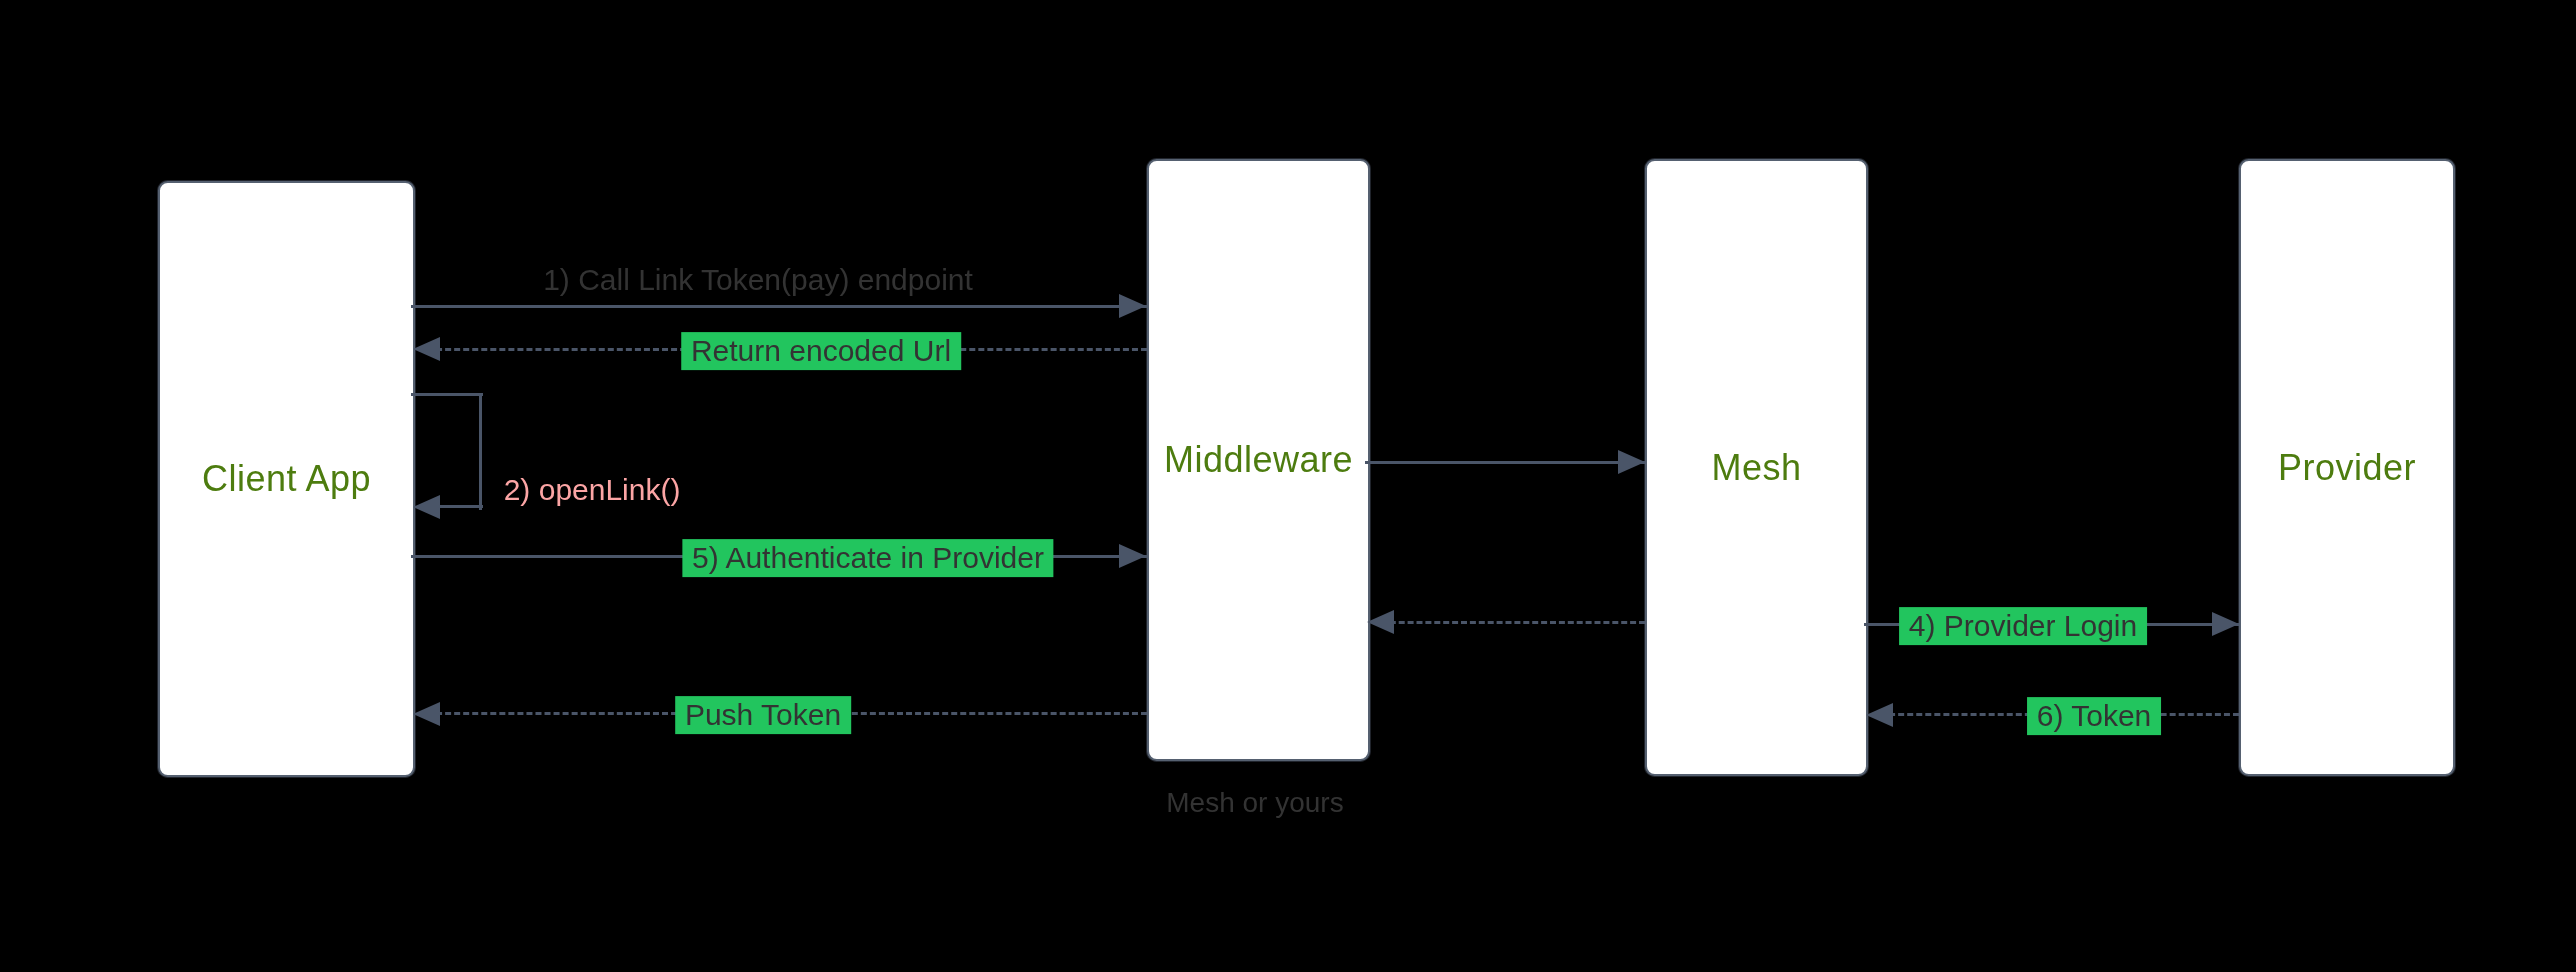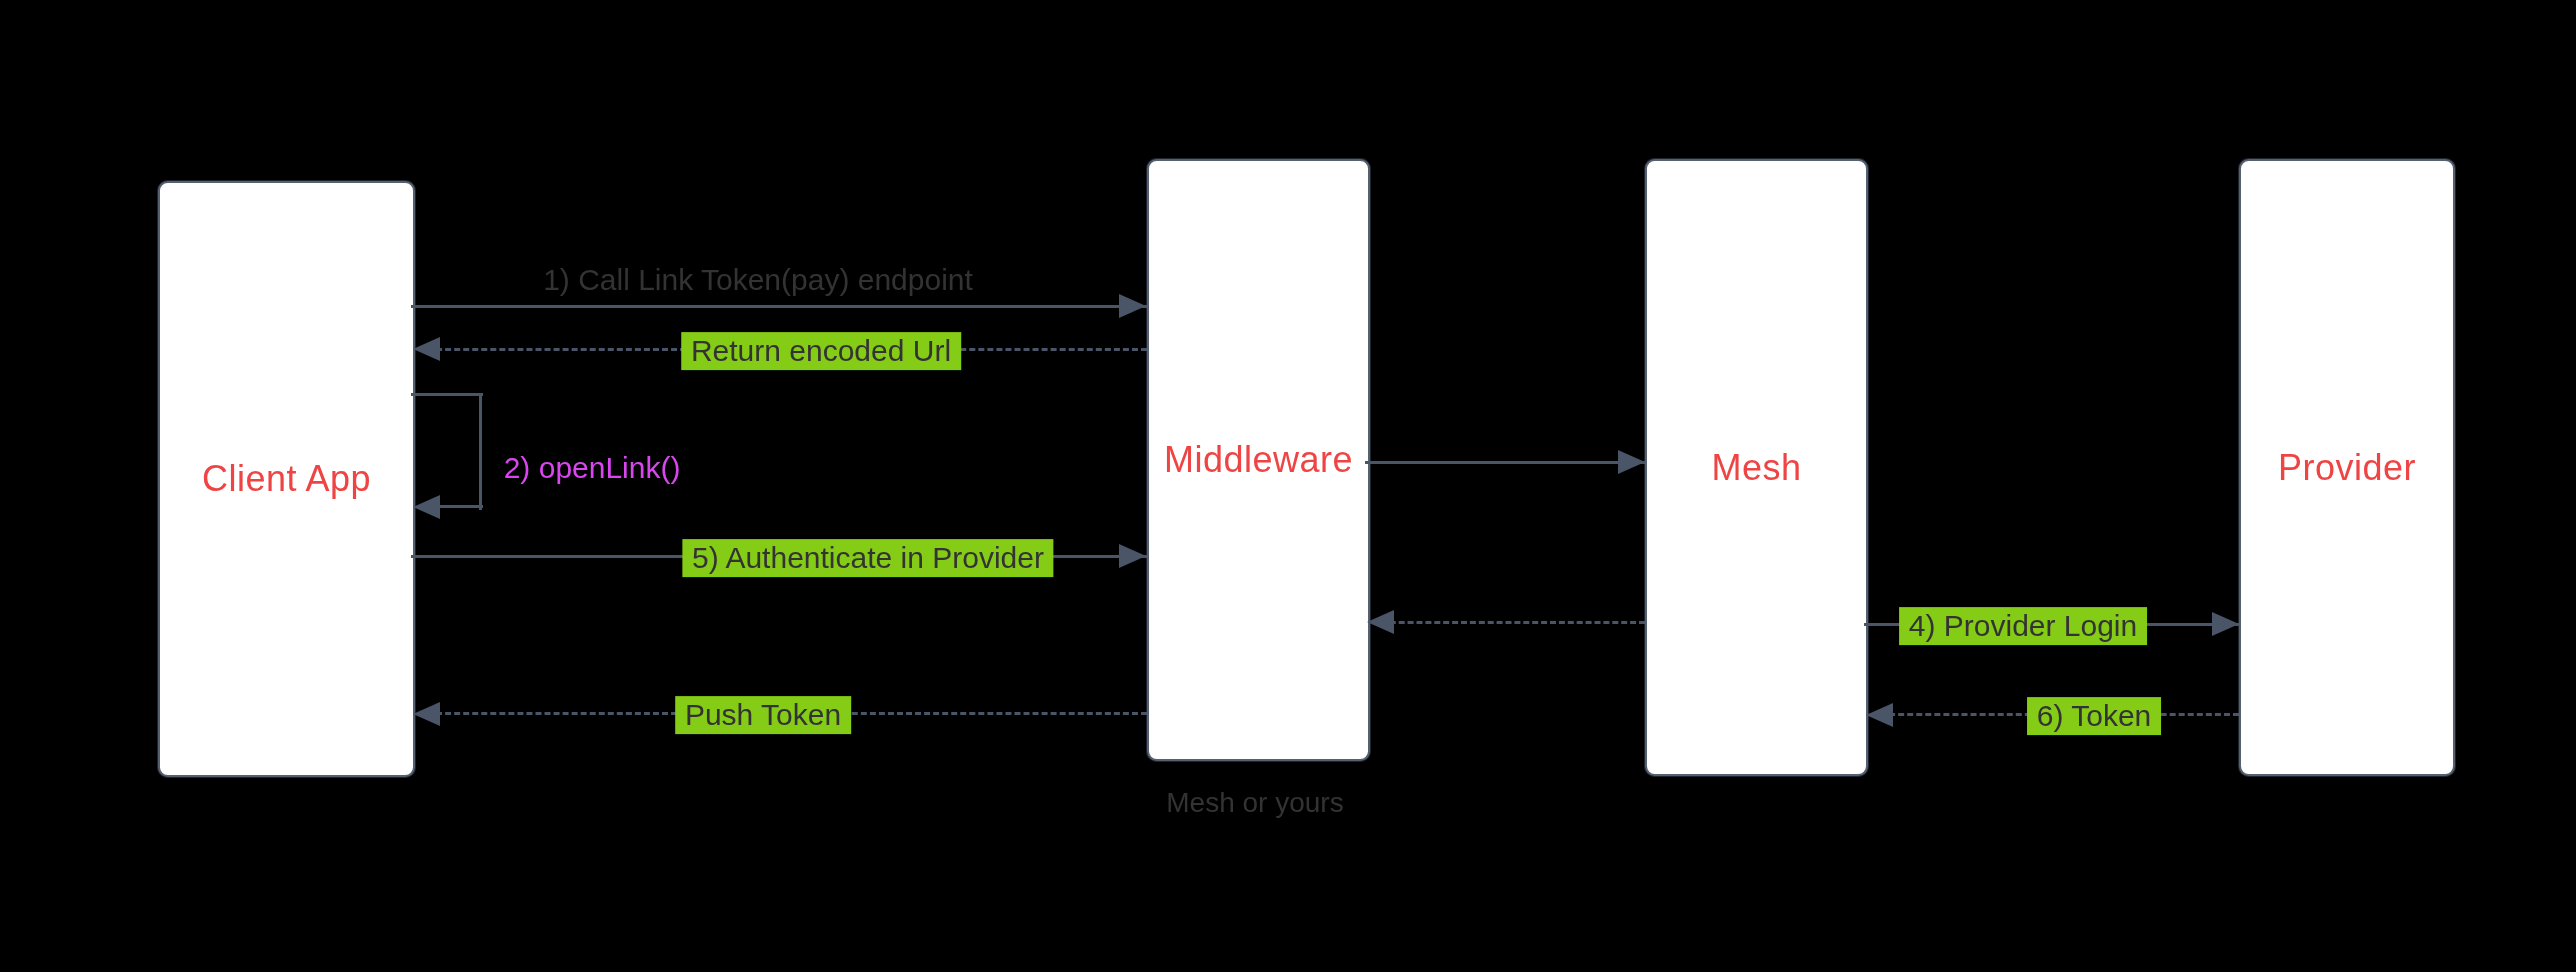--- a/index.html
+++ b/index.html
@@ -39,7 +39,7 @@
     position:absolute;
     transform:translate(-50%,-50%);
     color:#333333;
-    background:#84cc16;
+    background:#22c55e;
     font-size:30px;
     padding:1.9px 9.7px;
     white-space:nowrap;

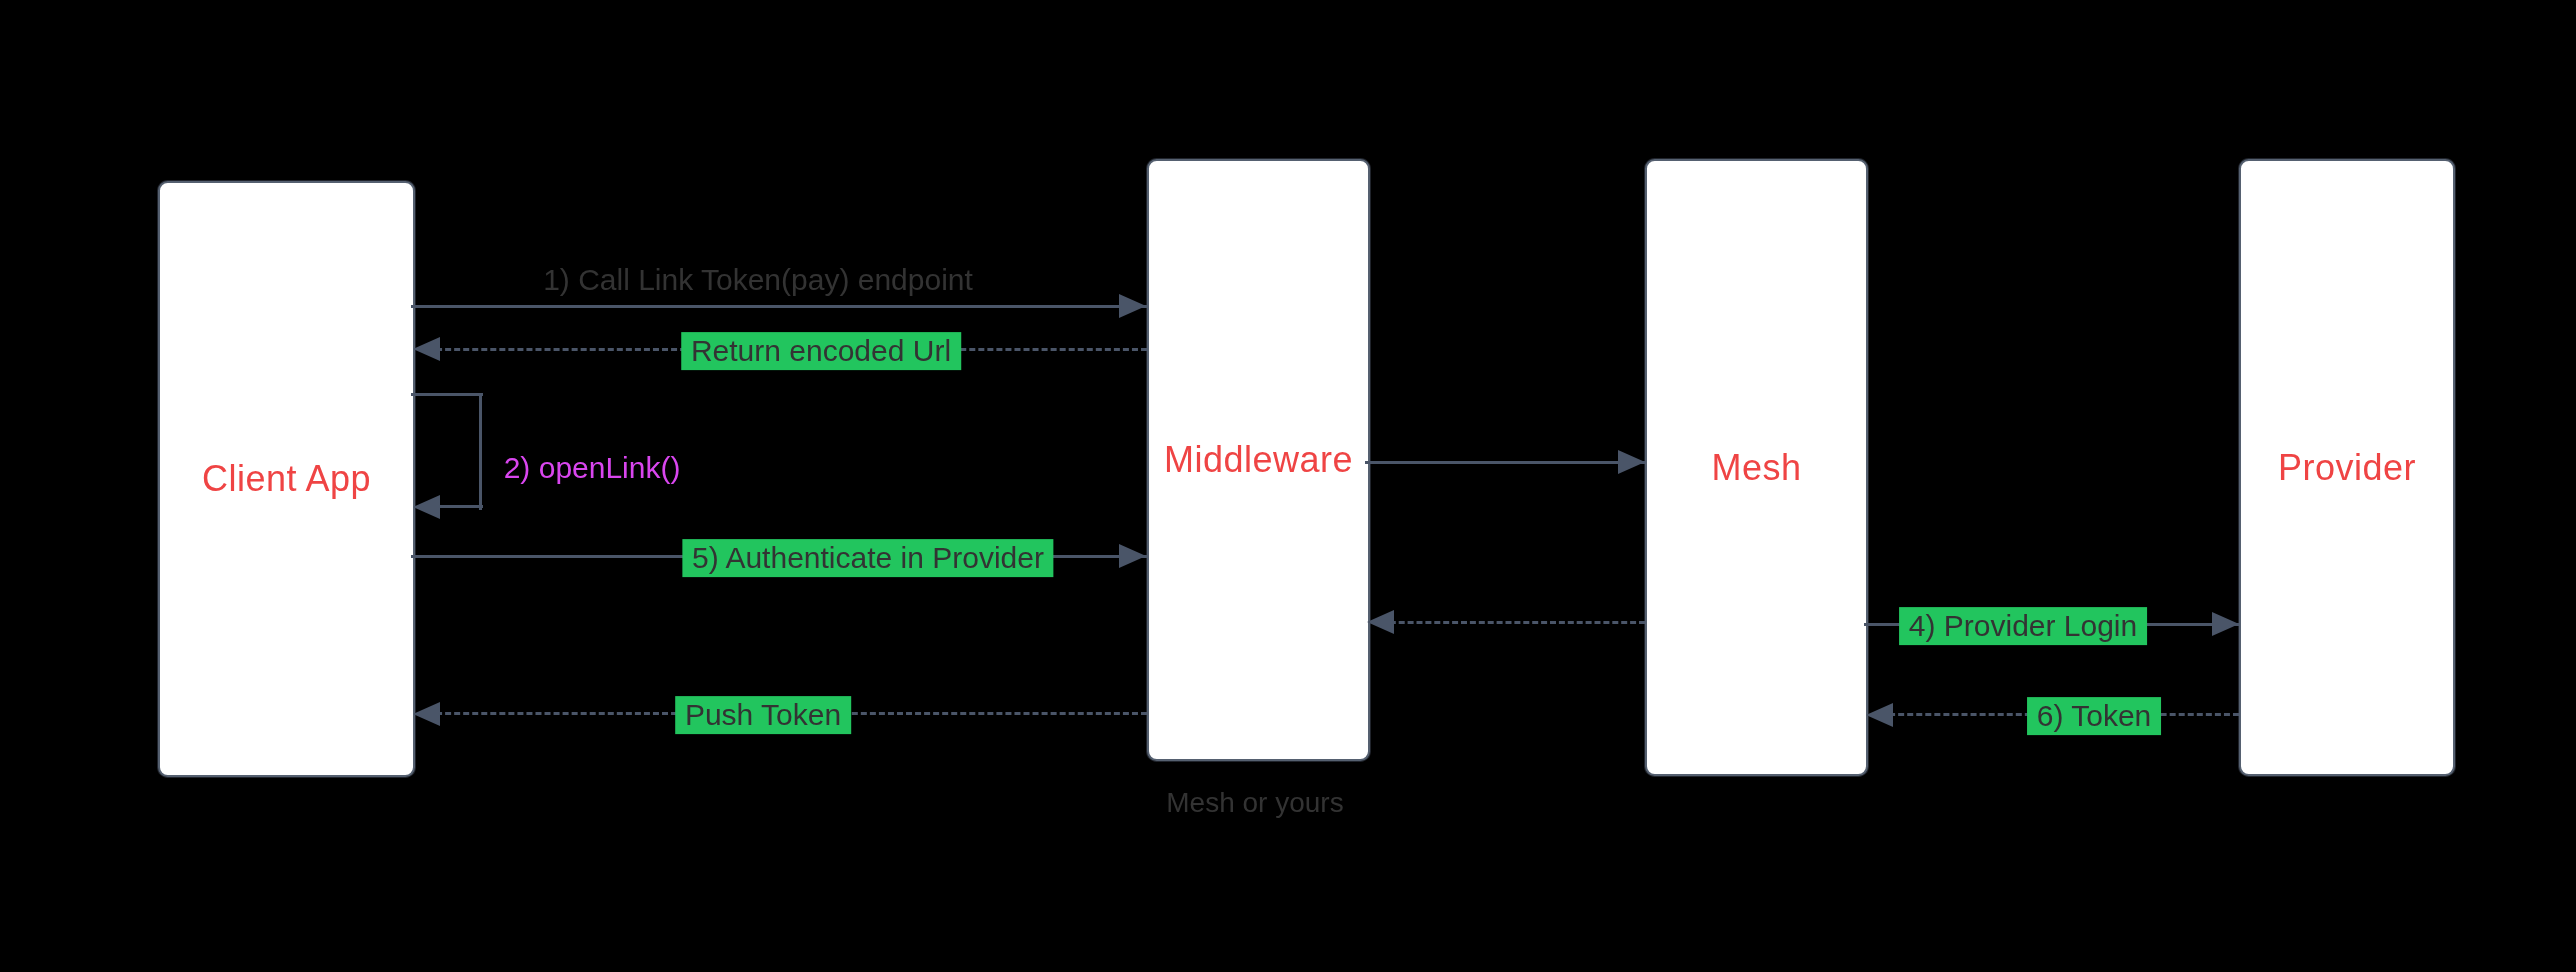--- a/index.html
+++ b/index.html
@@ -17,7 +17,7 @@
     border-radius:9.7px;
     box-shadow:0 0 0 1px #20242c;
     display:flex;align-items:center;justify-content:center;
-    color:#ef4444;
+    color:#4d7c0f;
     font-size:36px;
     letter-spacing:0.5px;
   }

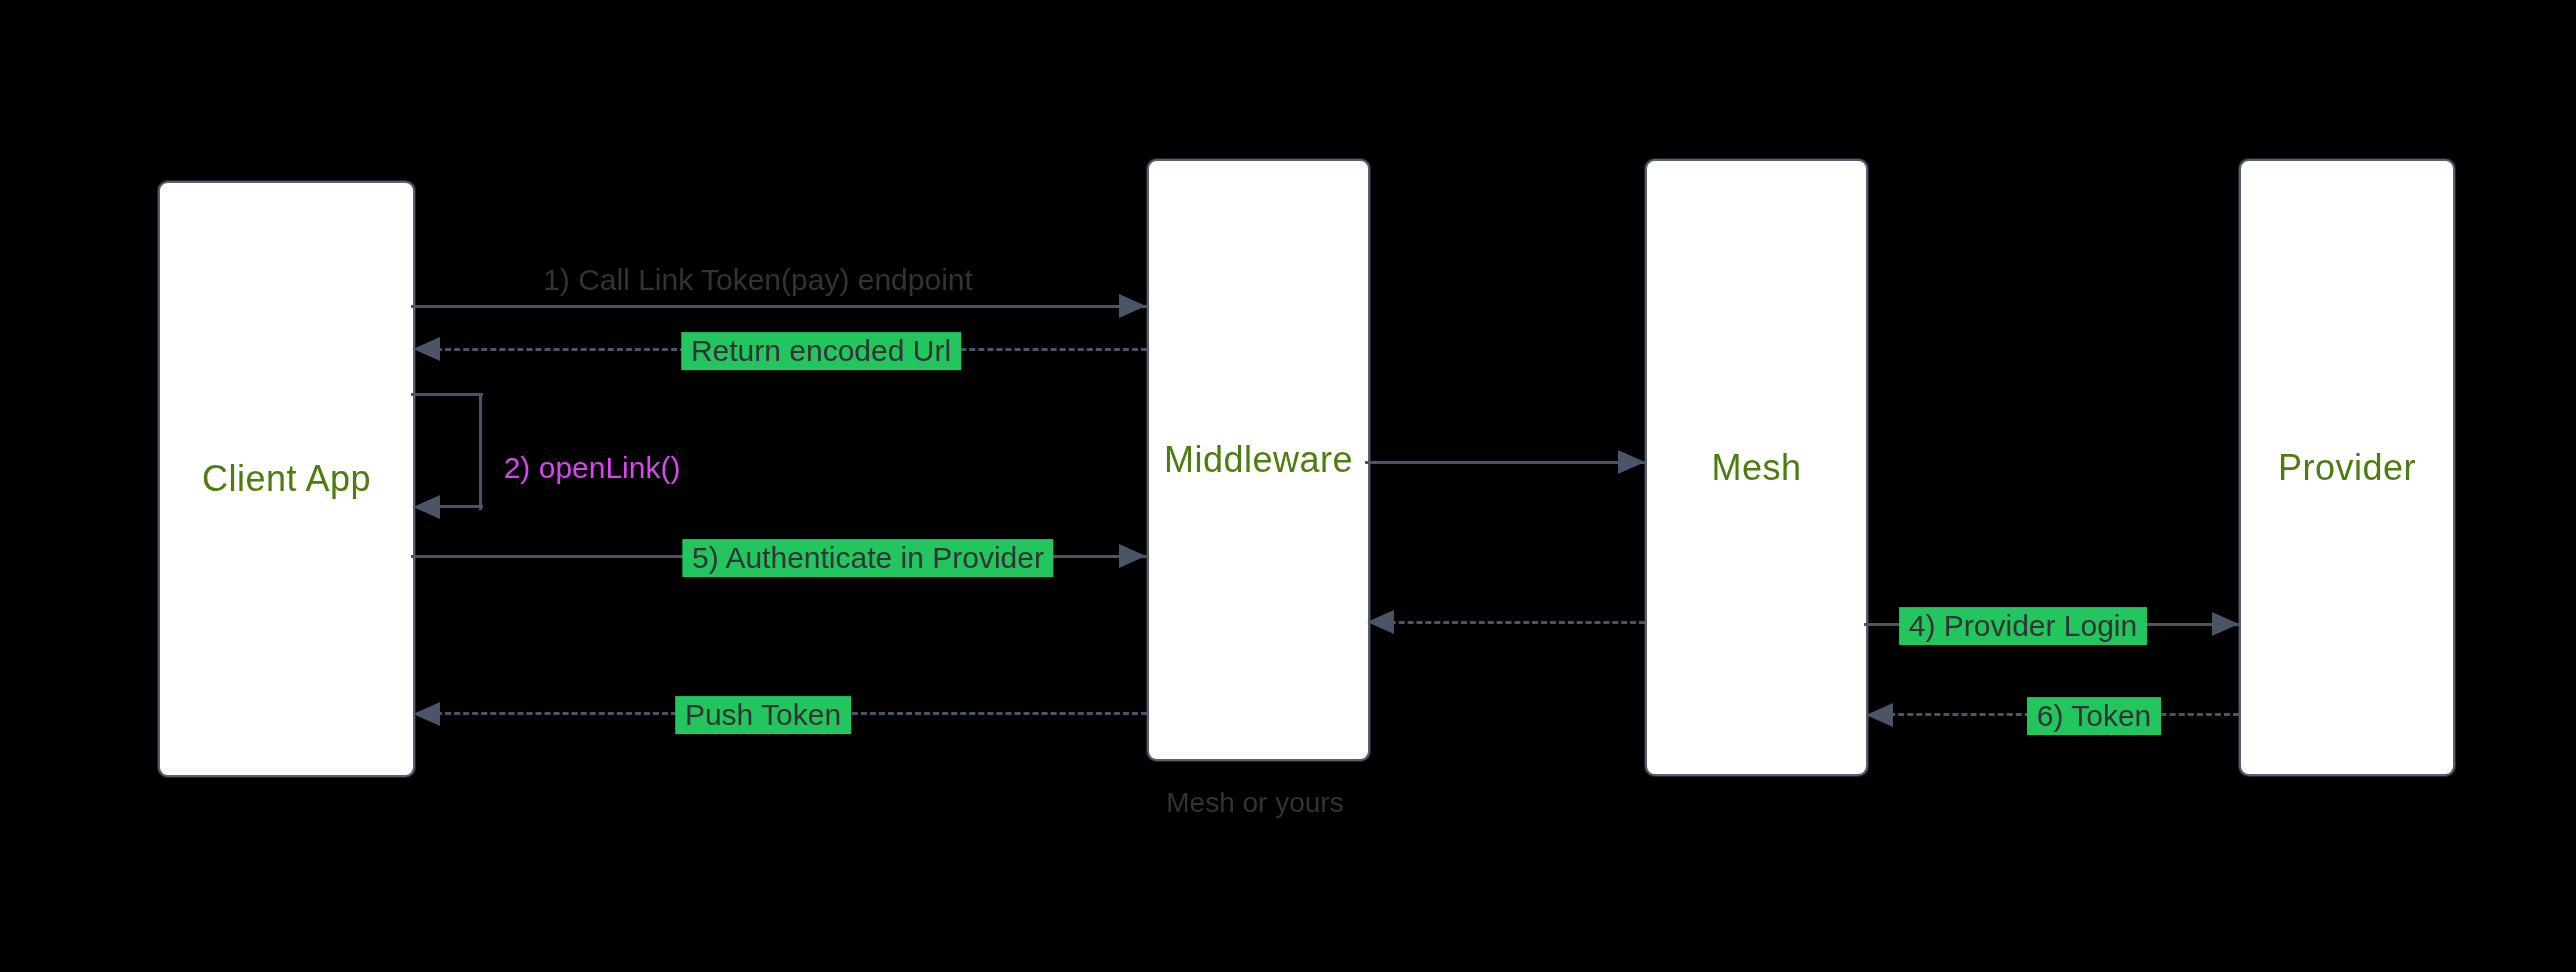--- a/index.html
+++ b/index.html
@@ -46,7 +46,7 @@
     z-index:5;
   }
   .msg-label.above{transform:translate(-50%,-100%);background:transparent;}
-  .msg-label.loop{transform:translate(0,-50%);background:transparent;color:#d946ef;}
+  .msg-label.loop{transform:translate(0,-50%);background:transparent;color:#fca5a5;margin-top:22px;}
   .caption{
     position:absolute;
     transform:translate(-50%,0);

